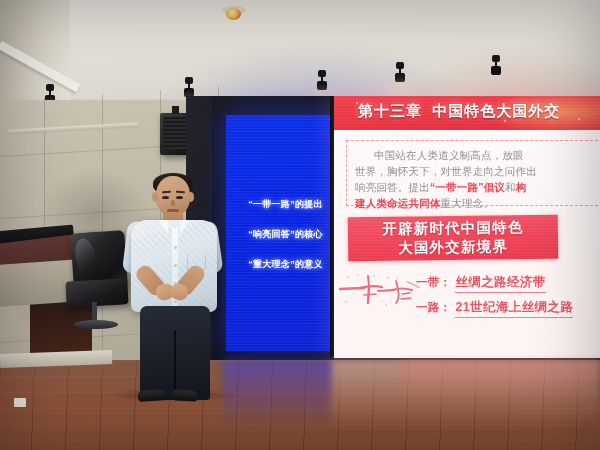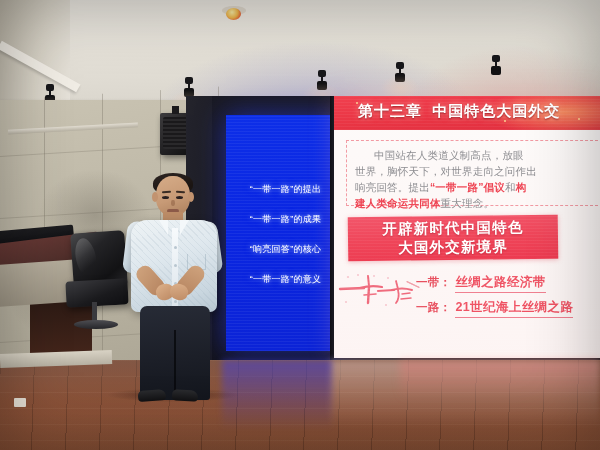--- a/index.html
+++ b/index.html
@@ -74,7 +74,7 @@
     background:repeating-linear-gradient(0deg,rgba(255,255,255,.055) 0 1px,transparent 1px 3px);}
   .bp-item{color:#fff;font-size:9px;text-align:center;letter-spacing:.3px;
     text-shadow:0 0 4px rgba(180,200,255,.85),0 0 9px rgba(120,150,255,.55);
-    font-weight:400;position:relative;z-index:2;}
+    font-weight:700;position:relative;z-index:2;}
 
   
   .slide{position:absolute;left:122px;top:0;width:266px;height:262px;overflow:hidden;

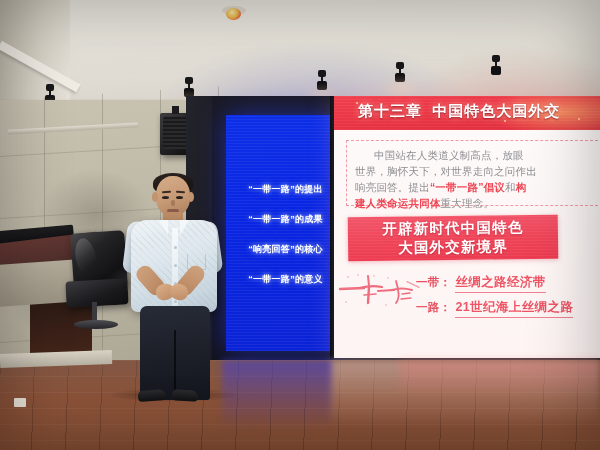--- a/index.html
+++ b/index.html
@@ -295,7 +295,6 @@
 
     <div class="blue-panel">
       <div class="bp-item">“一带一路”的提出</div>
-      <div class="bp-item">“一带一路”的成果</div>
       <div class="bp-item">“响亮回答”的核心</div>
       <div class="bp-item">“一带一路”的意义</div>
     </div>

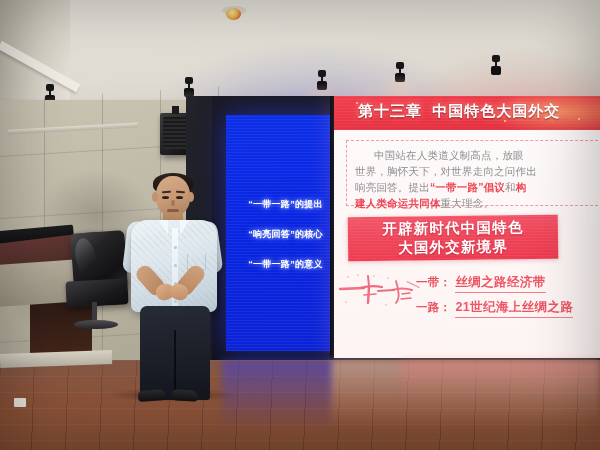--- a/index.html
+++ b/index.html
@@ -296,7 +296,7 @@
     <div class="blue-panel">
       <div class="bp-item">“一带一路”的提出</div>
       <div class="bp-item">“响亮回答”的核心</div>
-      <div class="bp-item">“一带一路”的意义</div>
+      <div class="bp-item">“重大理念”的意义</div>
     </div>
 
     <div class="slide">

